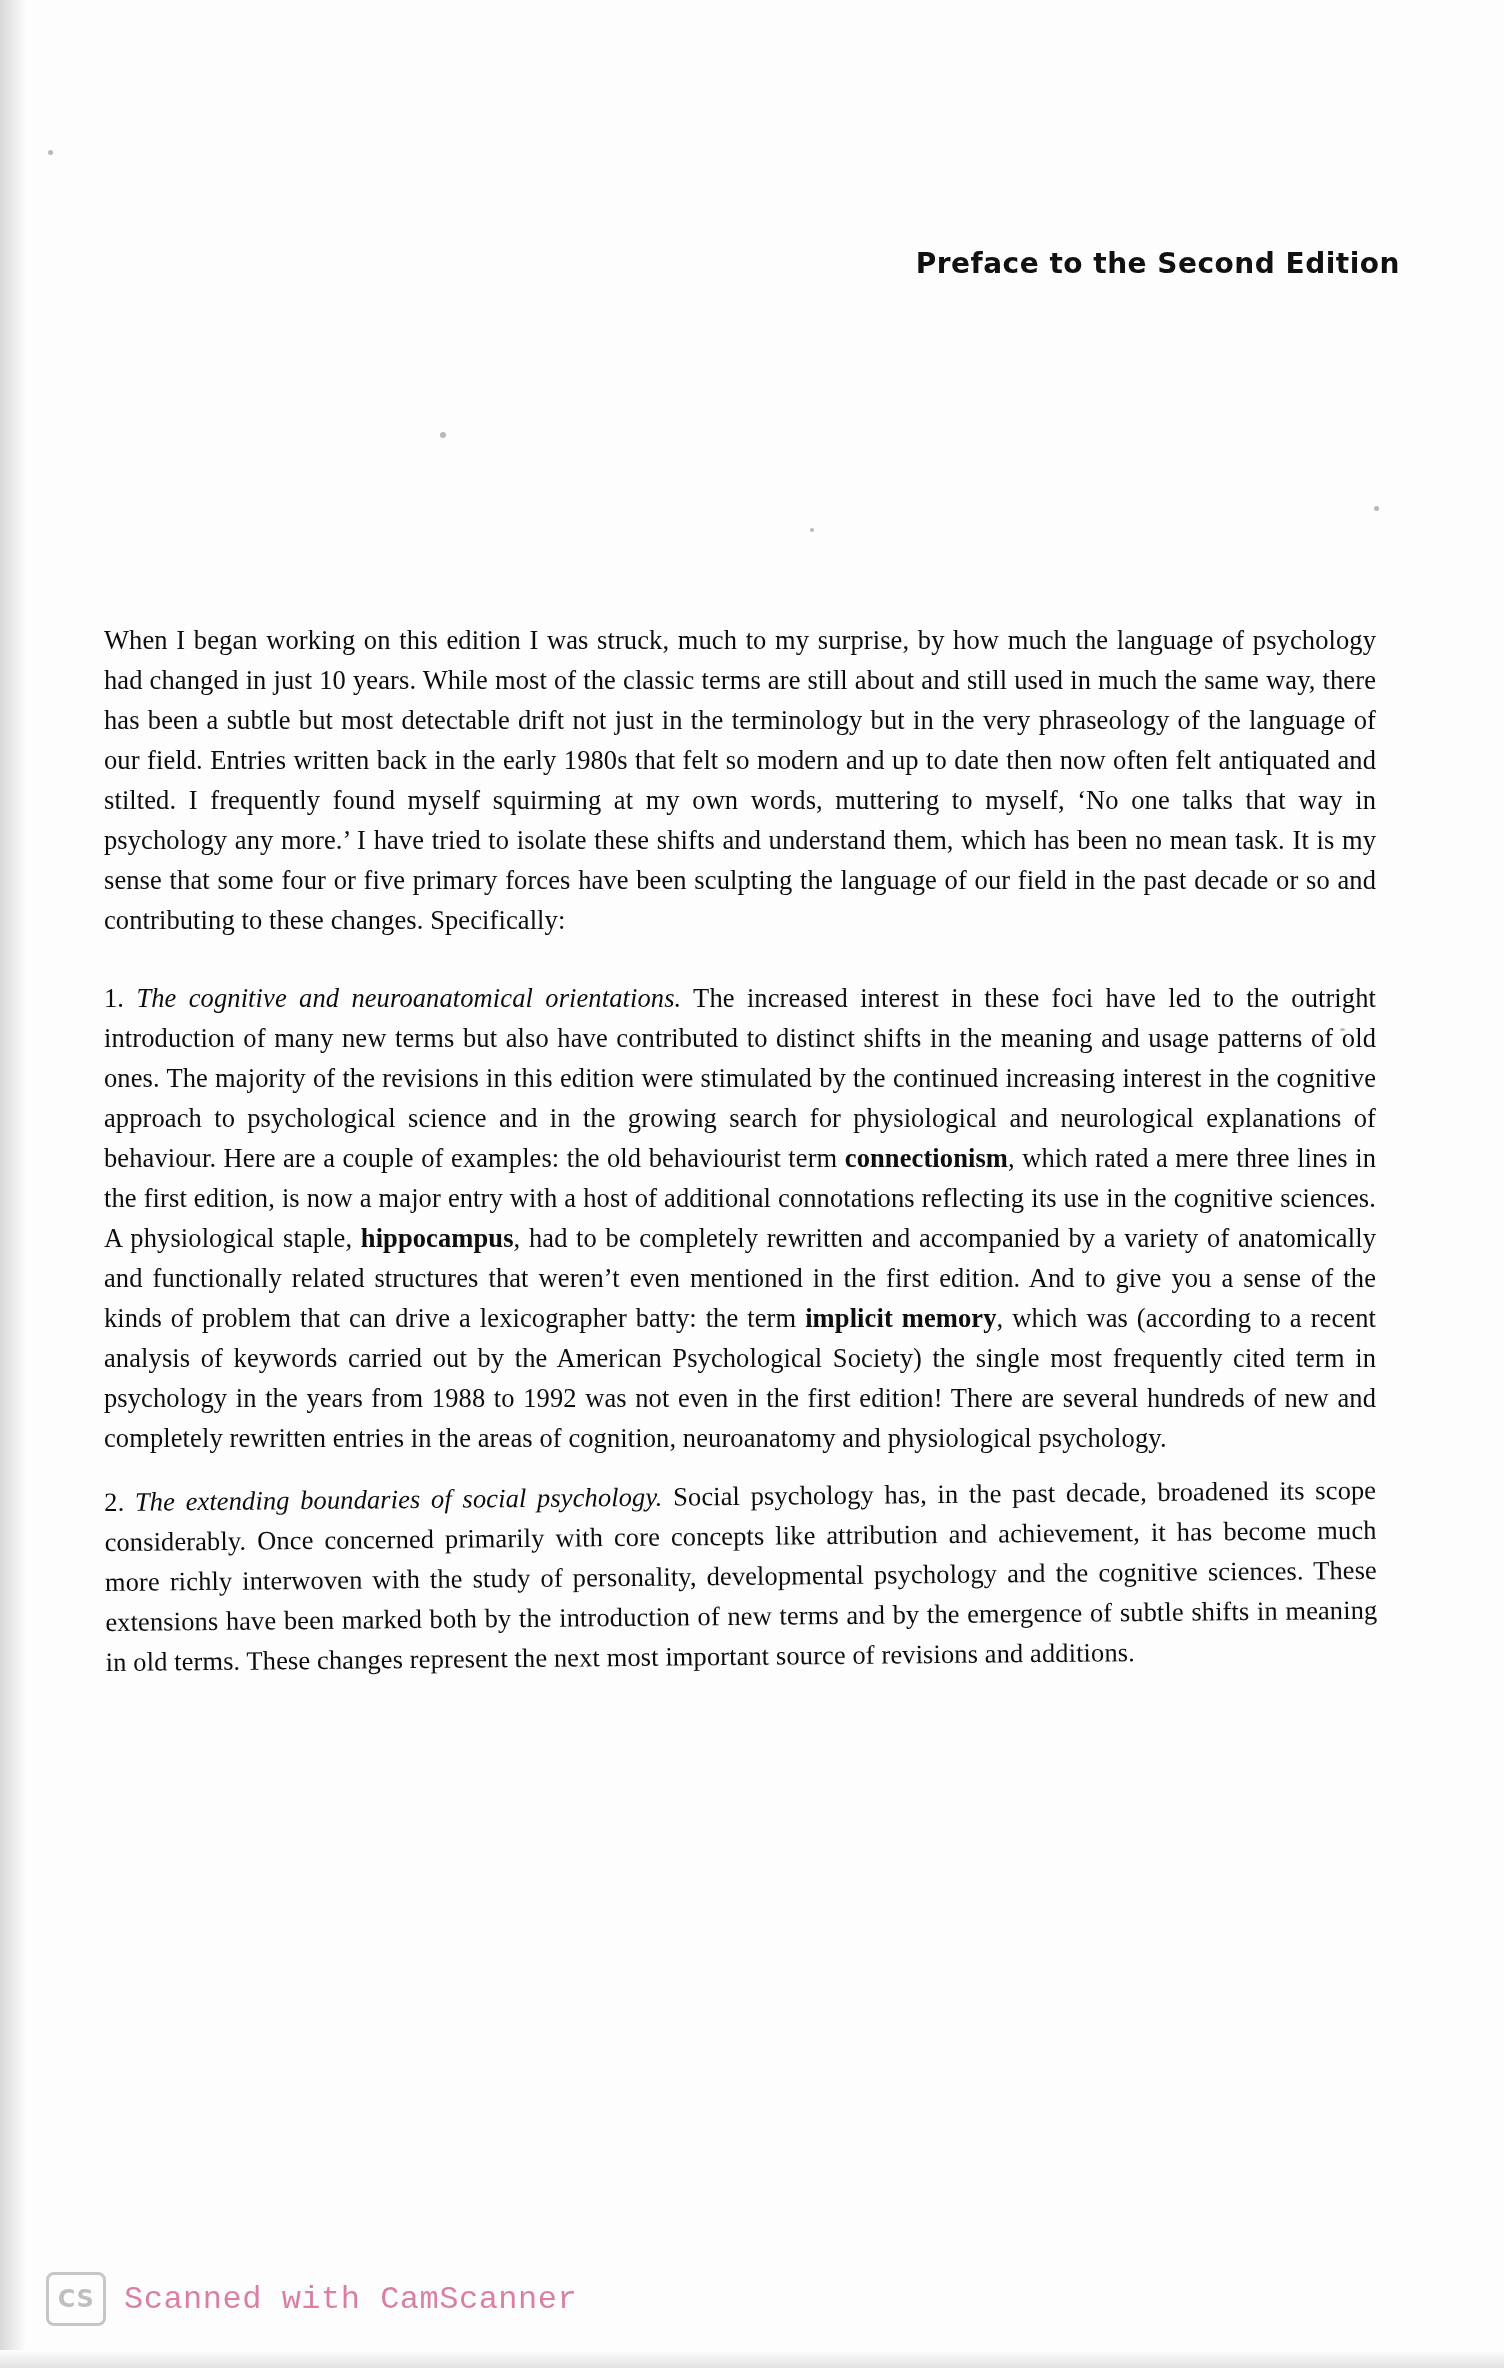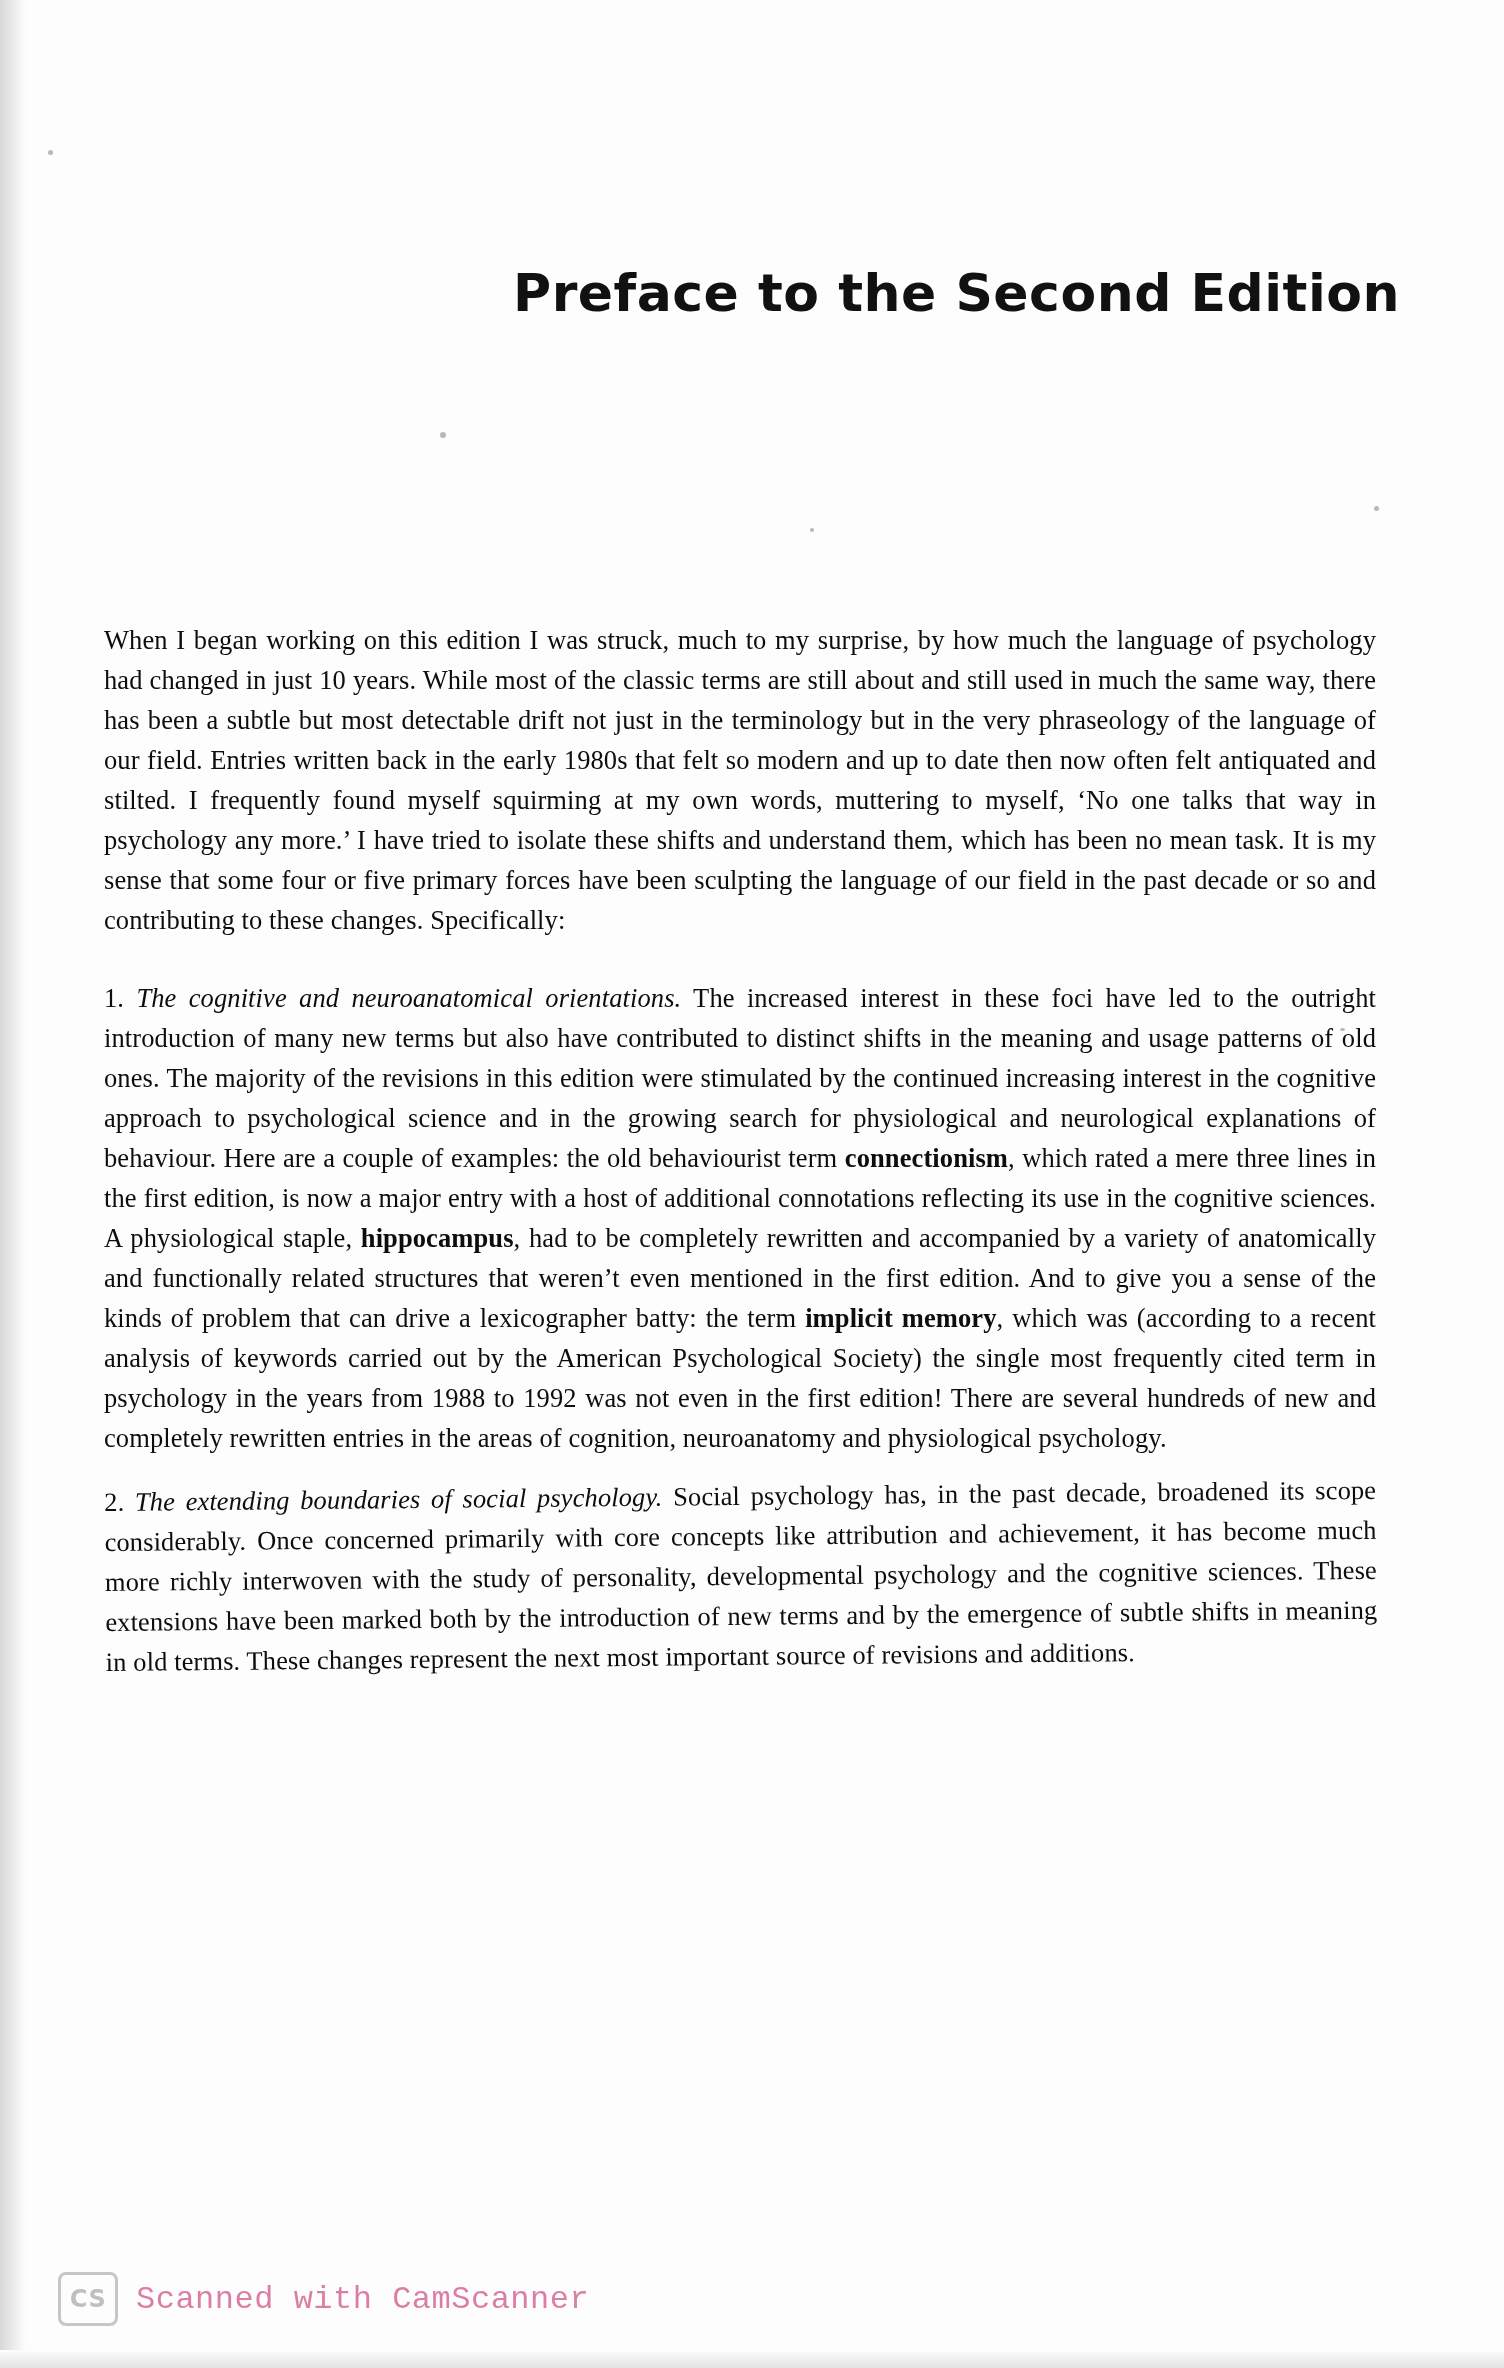--- a/index.html
+++ b/index.html
@@ -44,7 +44,7 @@
     right: 104px;
     font-family: "DejaVu Sans", sans-serif;
     font-weight: bold;
-    font-size: 52px;
+    font-size: 28px;
     letter-spacing: 0.5px;
     color: #111;
     text-align: right;

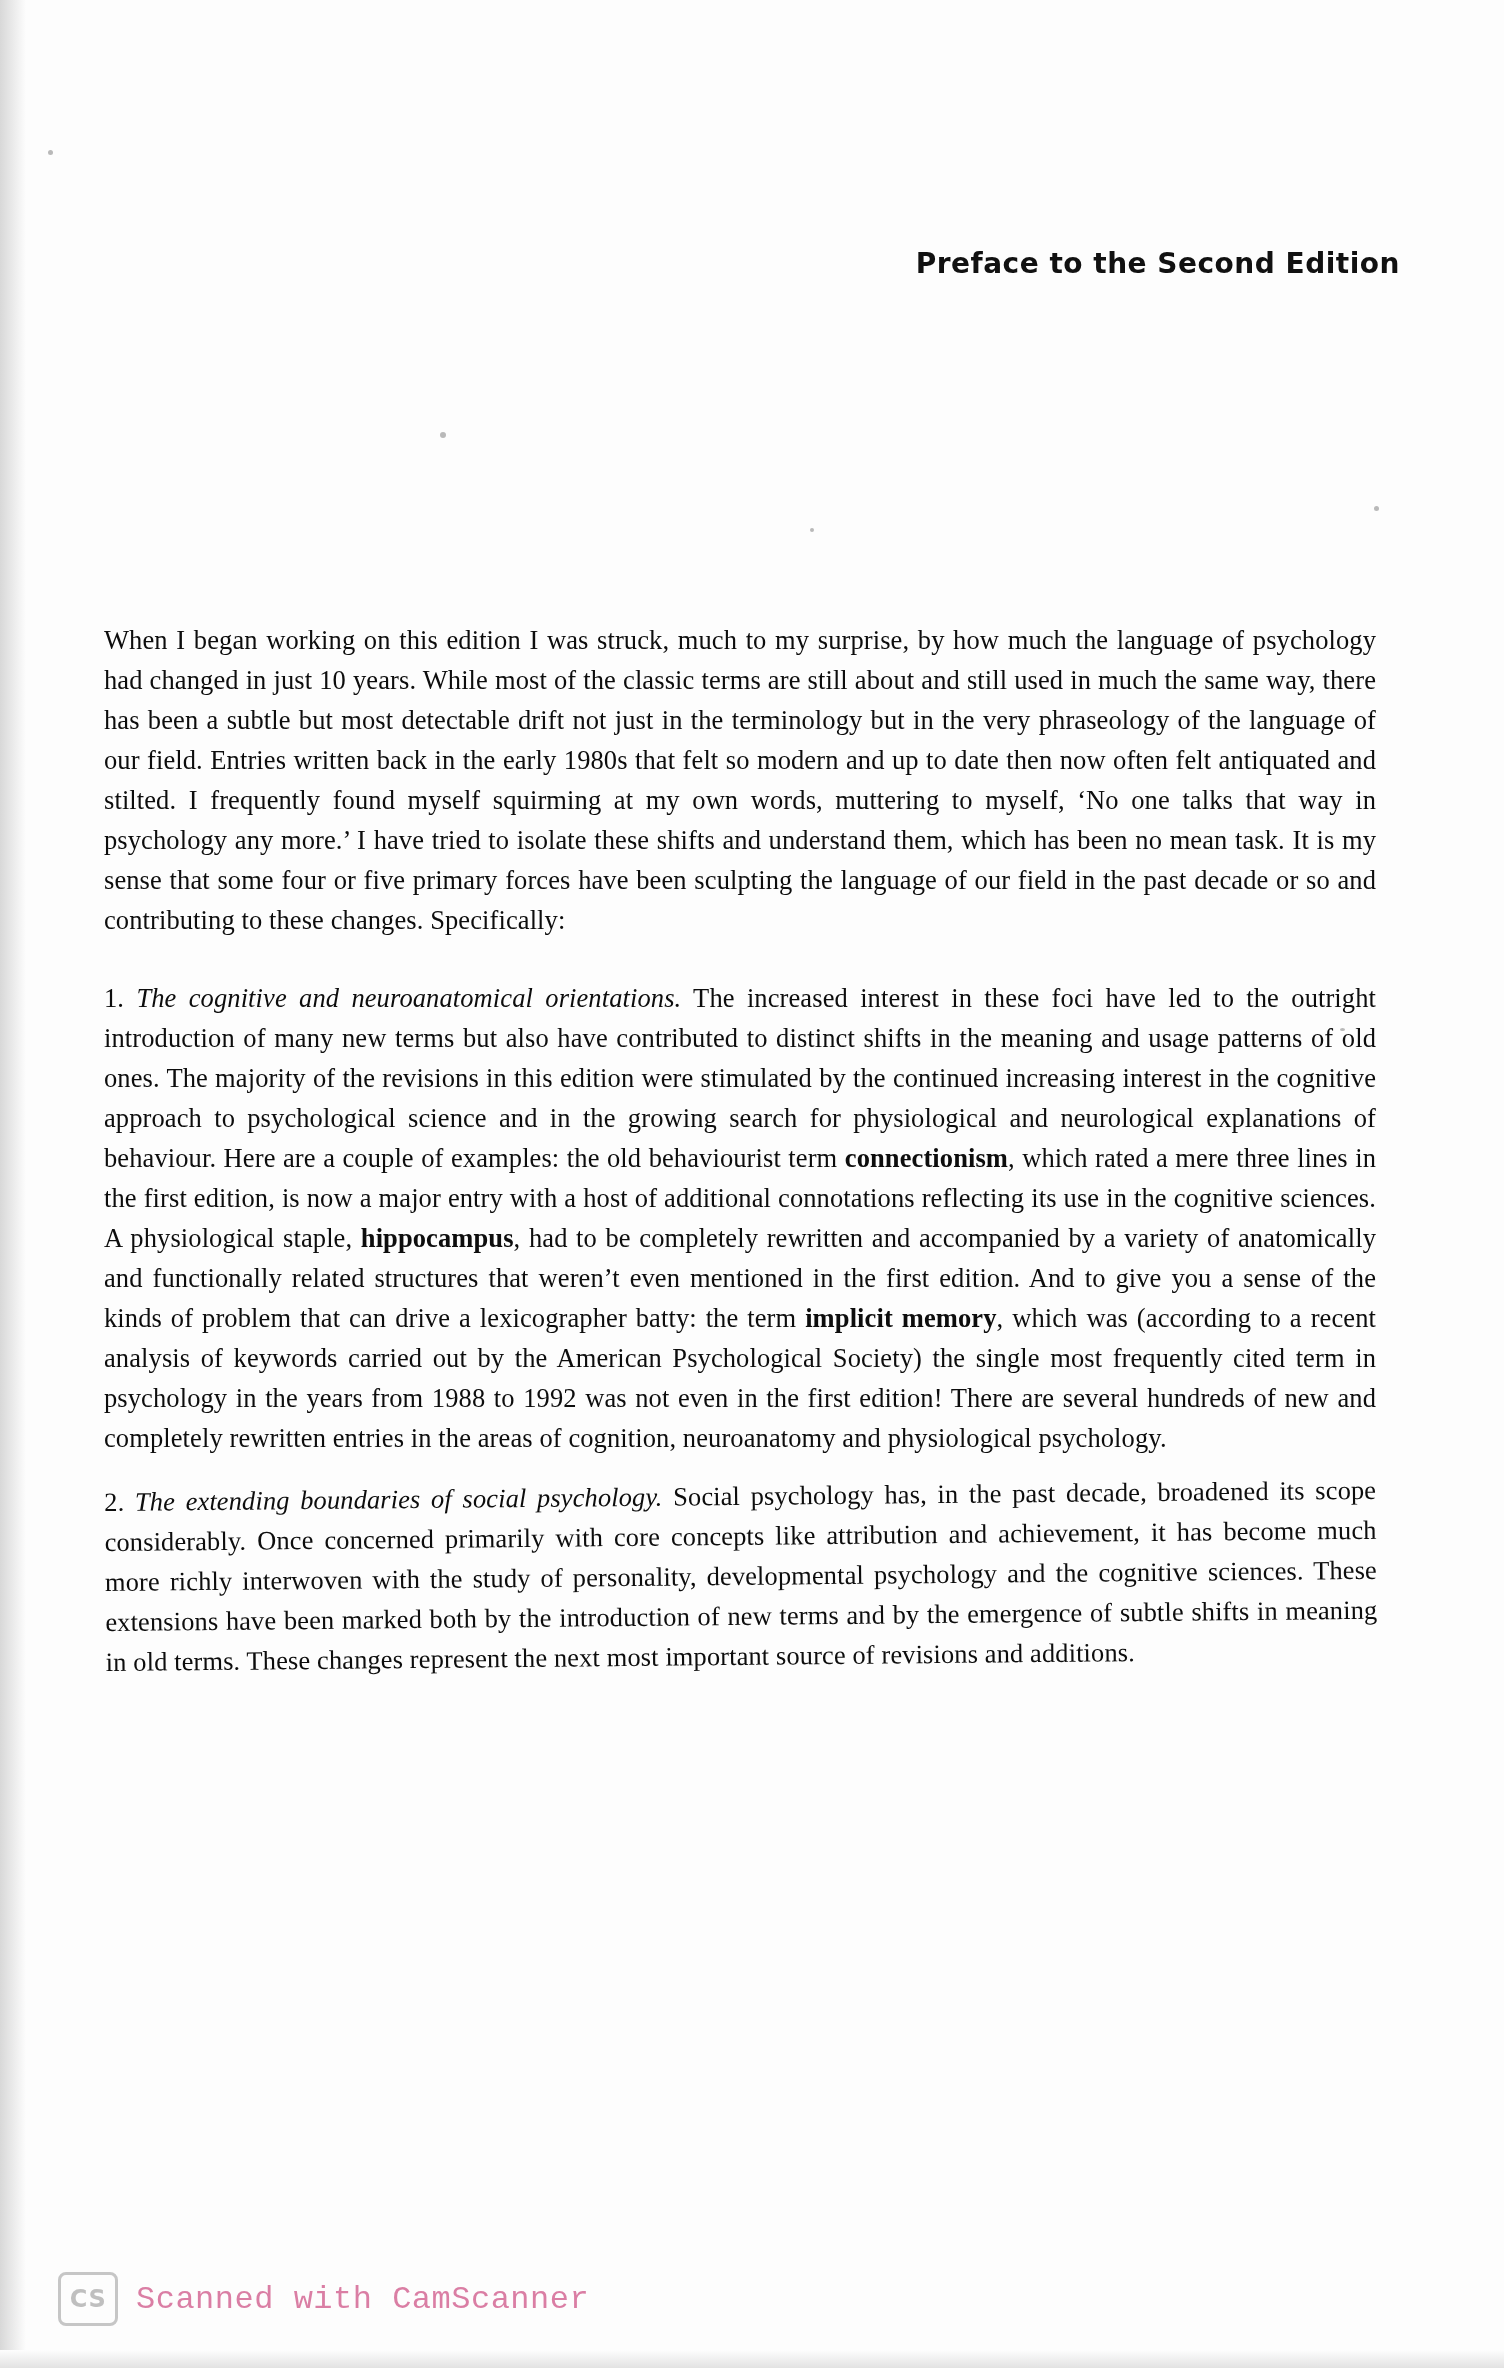--- a/index.html
+++ b/index.html
@@ -96,7 +96,6 @@
     align-items: center;
     gap: 18px;
     opacity: 0.55;
-    margin-left: 12px;
   }
   .cs-badge {
     width: 54px;

